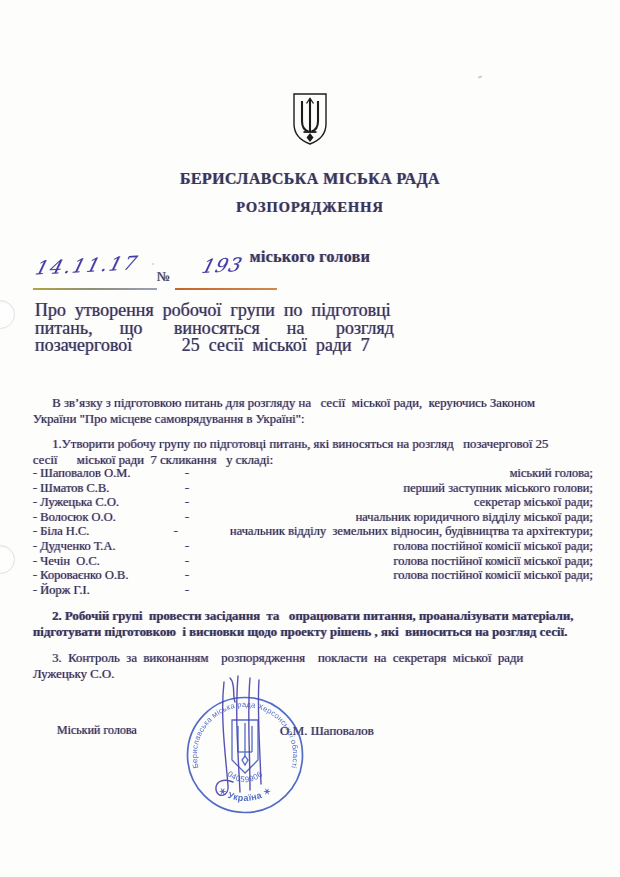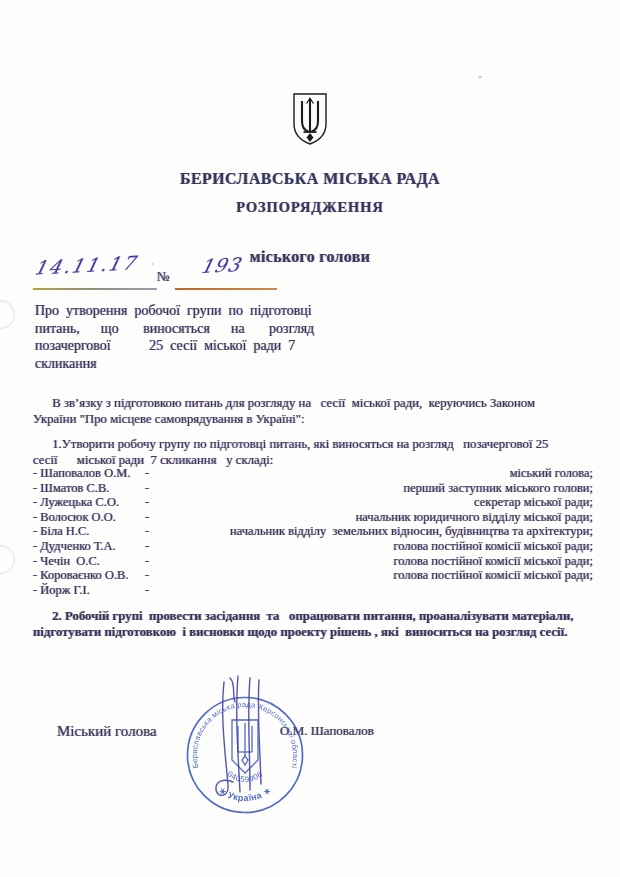--- a/index.html
+++ b/index.html
@@ -34,7 +34,7 @@
   .uline2{position:absolute;left:142px;top:32px;width:102px;height:2px;
     background:linear-gradient(90deg,#c4652a,#d08a4d);}
 
-  .subject{top:302px;left:35px;font-size:14px;line-height:17.6px;}
+  .subject{top:302px;left:35px;font-size:18px;line-height:17.6px;}
   .para{font-size:12.8px;line-height:16.2px;}
   .line{white-space:pre;}
   .intro{top:395px;left:33px;}

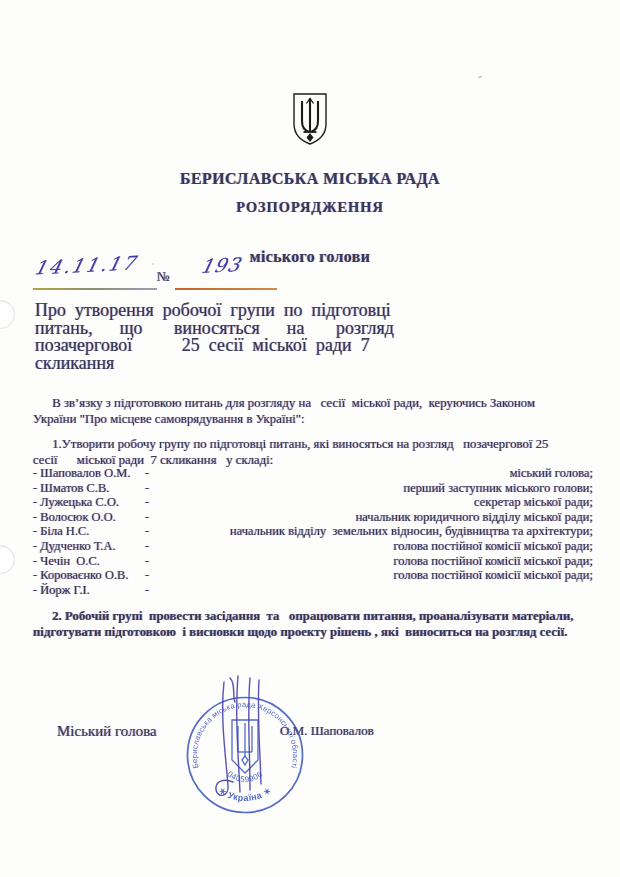--- a/index.html
+++ b/index.html
@@ -103,7 +103,6 @@
     <div class="line">Про  утворення  робочої  групи  по  підготовці</div>
     <div class="line">питань,      що       виносяться      на       розгляд</div>
     <div class="line">позачергової           25  сесії  міської  ради  7</div>
-    <div class="line">скликання</div>
   </div>
 
   <div class="abs para intro ink">

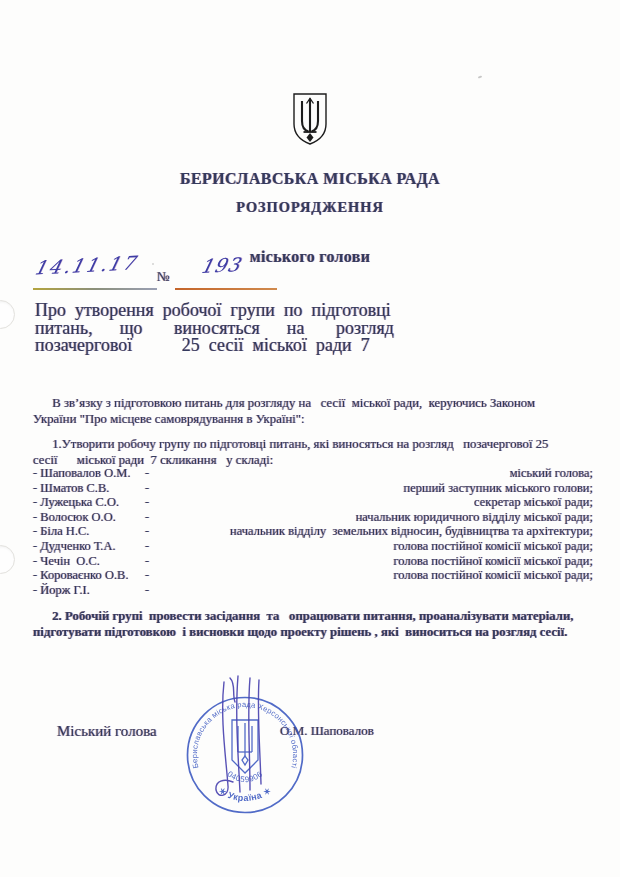--- a/index.html
+++ b/index.html
@@ -43,7 +43,7 @@
   .item3{top:650px;left:33px;}
 
   .members{top:466px;left:33px;width:560px;font-size:12.5px;}
-  .member-row{display:flex;height:14.6px;line-height:14.6px;}
+  .member-row{display:flex;height:14.6px;line-height:14.6px;gap:40px;}
   .m-name{width:112px;white-space:pre;}
   .m-sep{width:18px;text-align:left;}
   .m-role{flex:1;white-space:pre;text-align:right;}

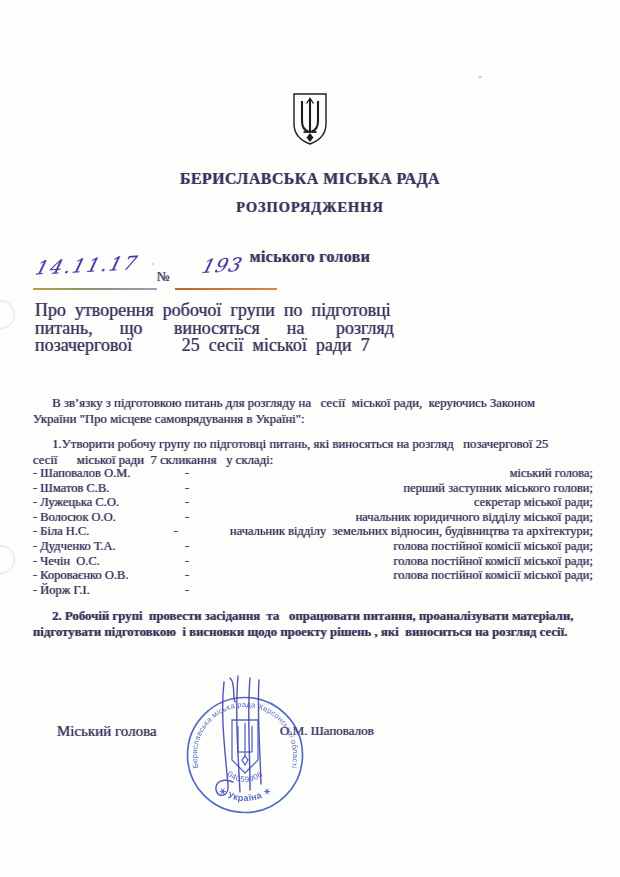--- a/index.html
+++ b/index.html
@@ -167,6 +167,10 @@
     <div class="line">підготувати підготовкою  і висновки щодо проекту рішень , які  виноситься на розгляд сесії.</div>
   </div>
 
+  <div class="abs para item3 ink">
+    <div class="line">      3.  Контроль  за  виконанням    розпорядження    покласти  на  секретаря  міської  ради</div>
+    <div class="line">Лужецьку С.О.</div>
+  </div>
 
   <div class="abs sig-title ink">Міський голова</div>
   <div class="abs sig-name ink">О.М. Шаповалов</div>

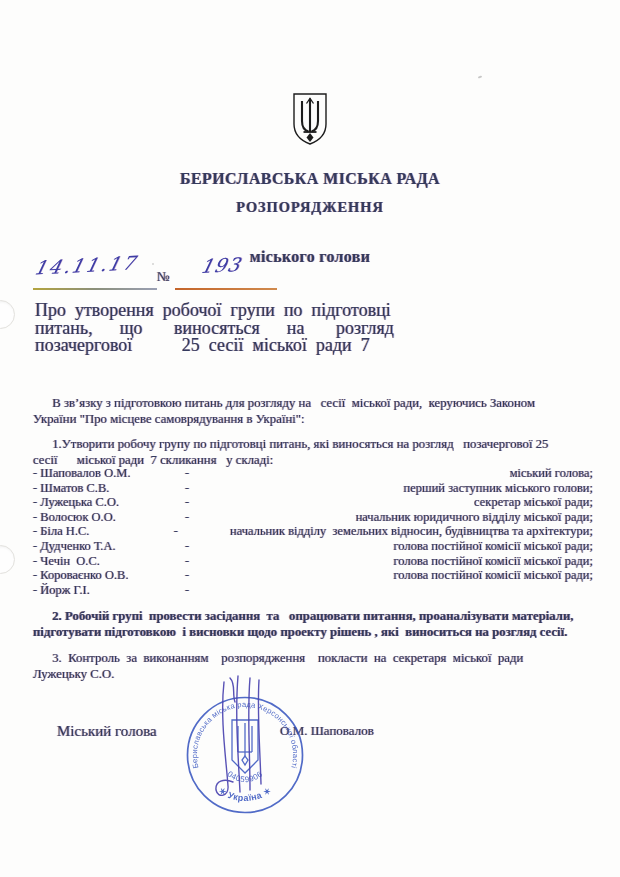--- a/index.html
+++ b/index.html
@@ -48,7 +48,7 @@
   .m-sep{width:18px;text-align:left;}
   .m-role{flex:1;white-space:pre;text-align:right;}
 
-  .sig-title{top:723px;left:57px;font-size:15px;}
+  .sig-title{top:723px;left:57px;font-size:12px;}
   .sig-name{top:723px;left:280px;font-size:13px;}
 
   .stamp-wrap{top:668px;left:180px;width:150px;height:150px;}

